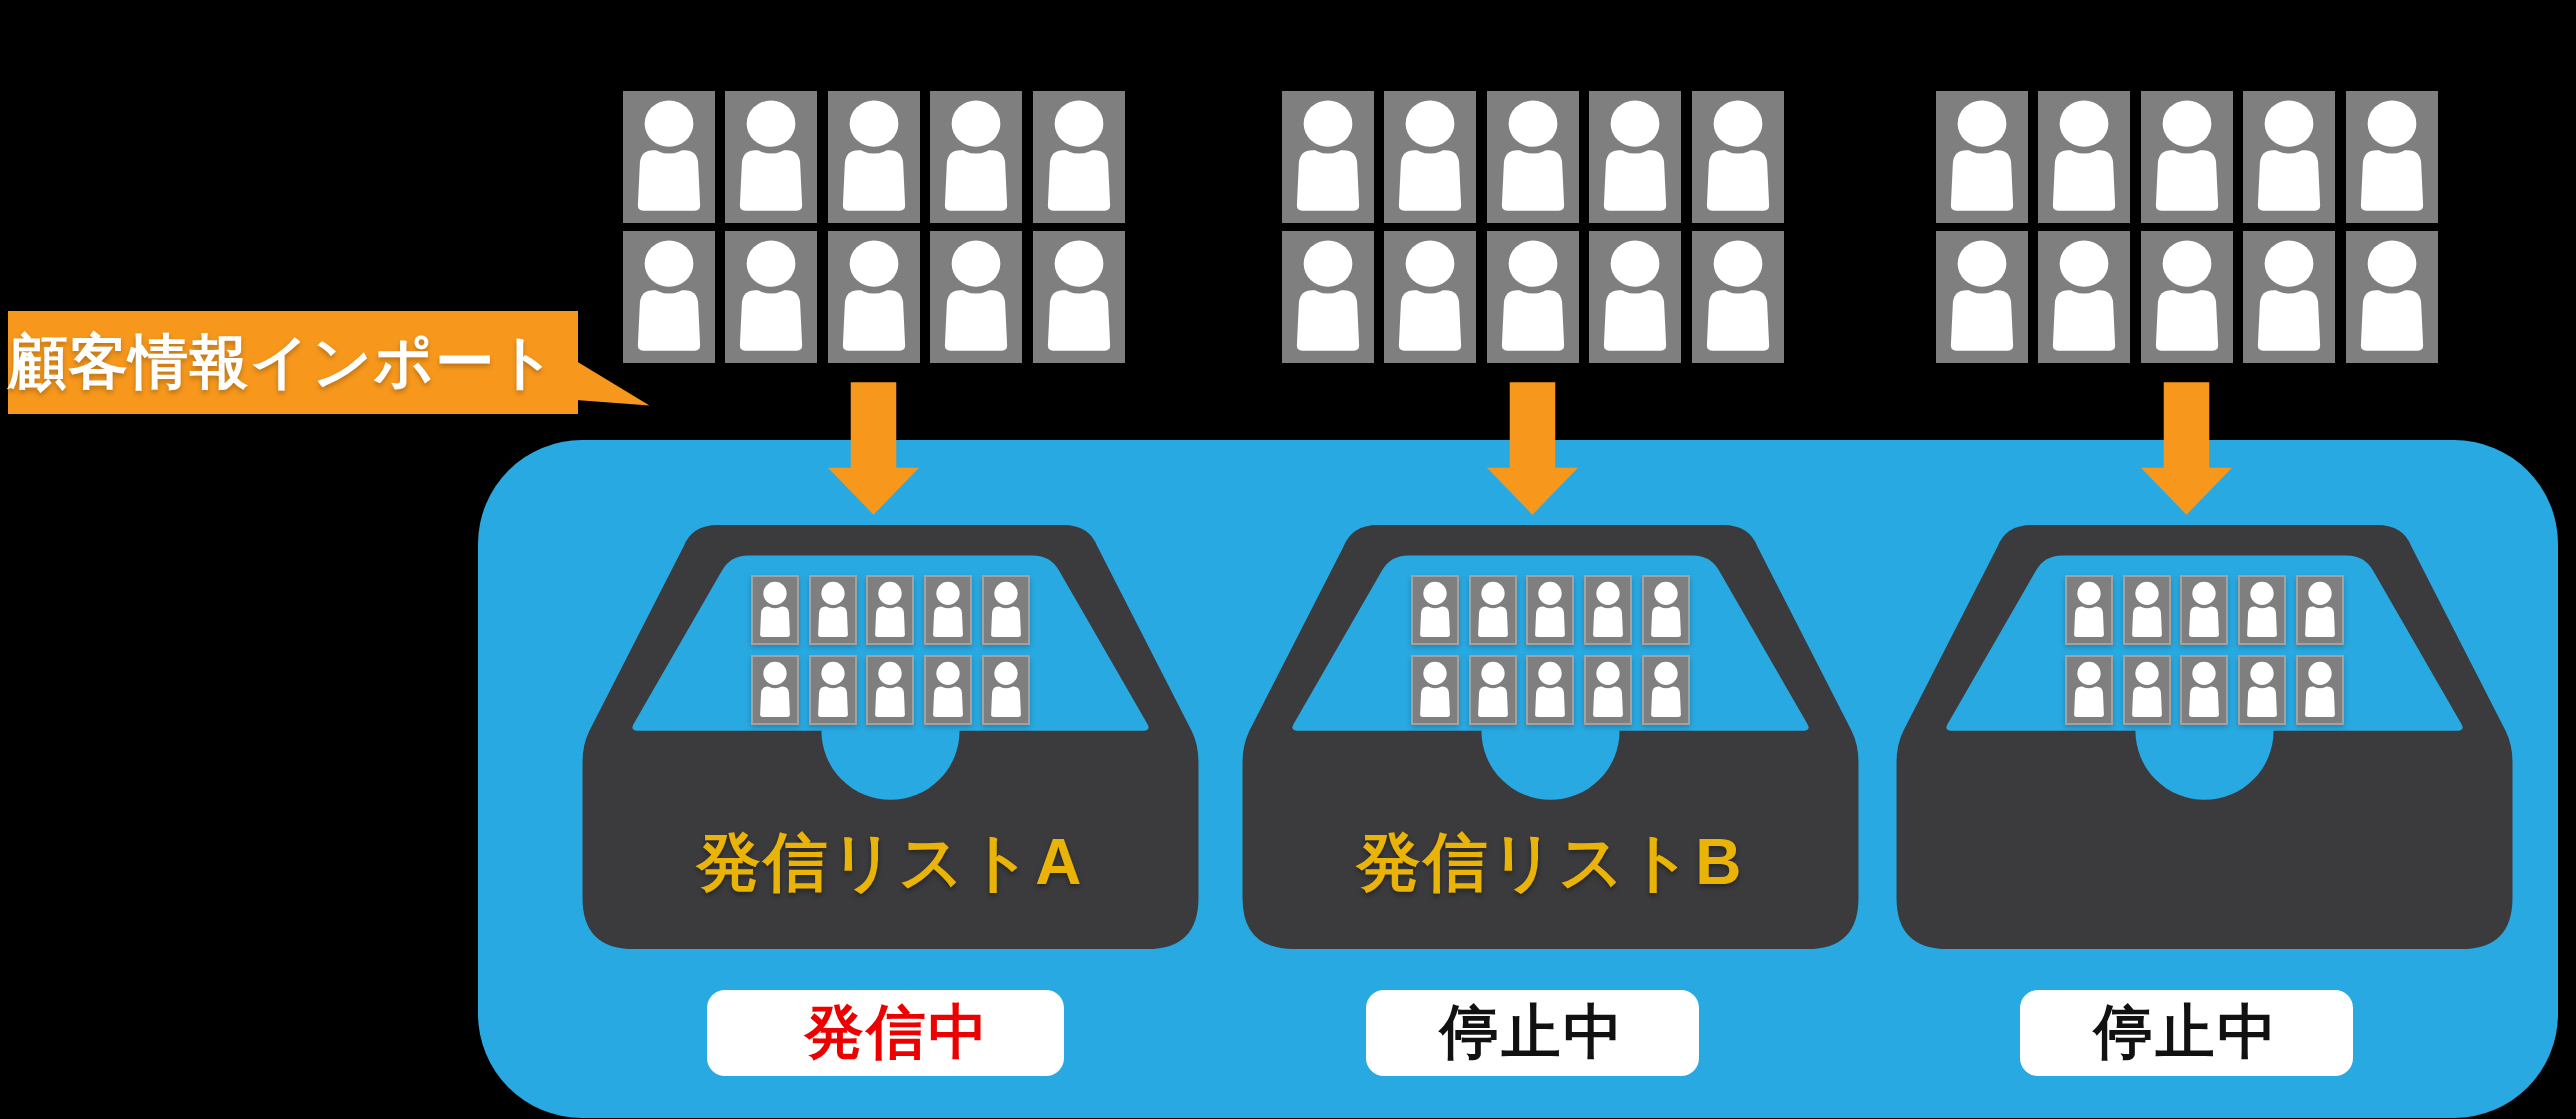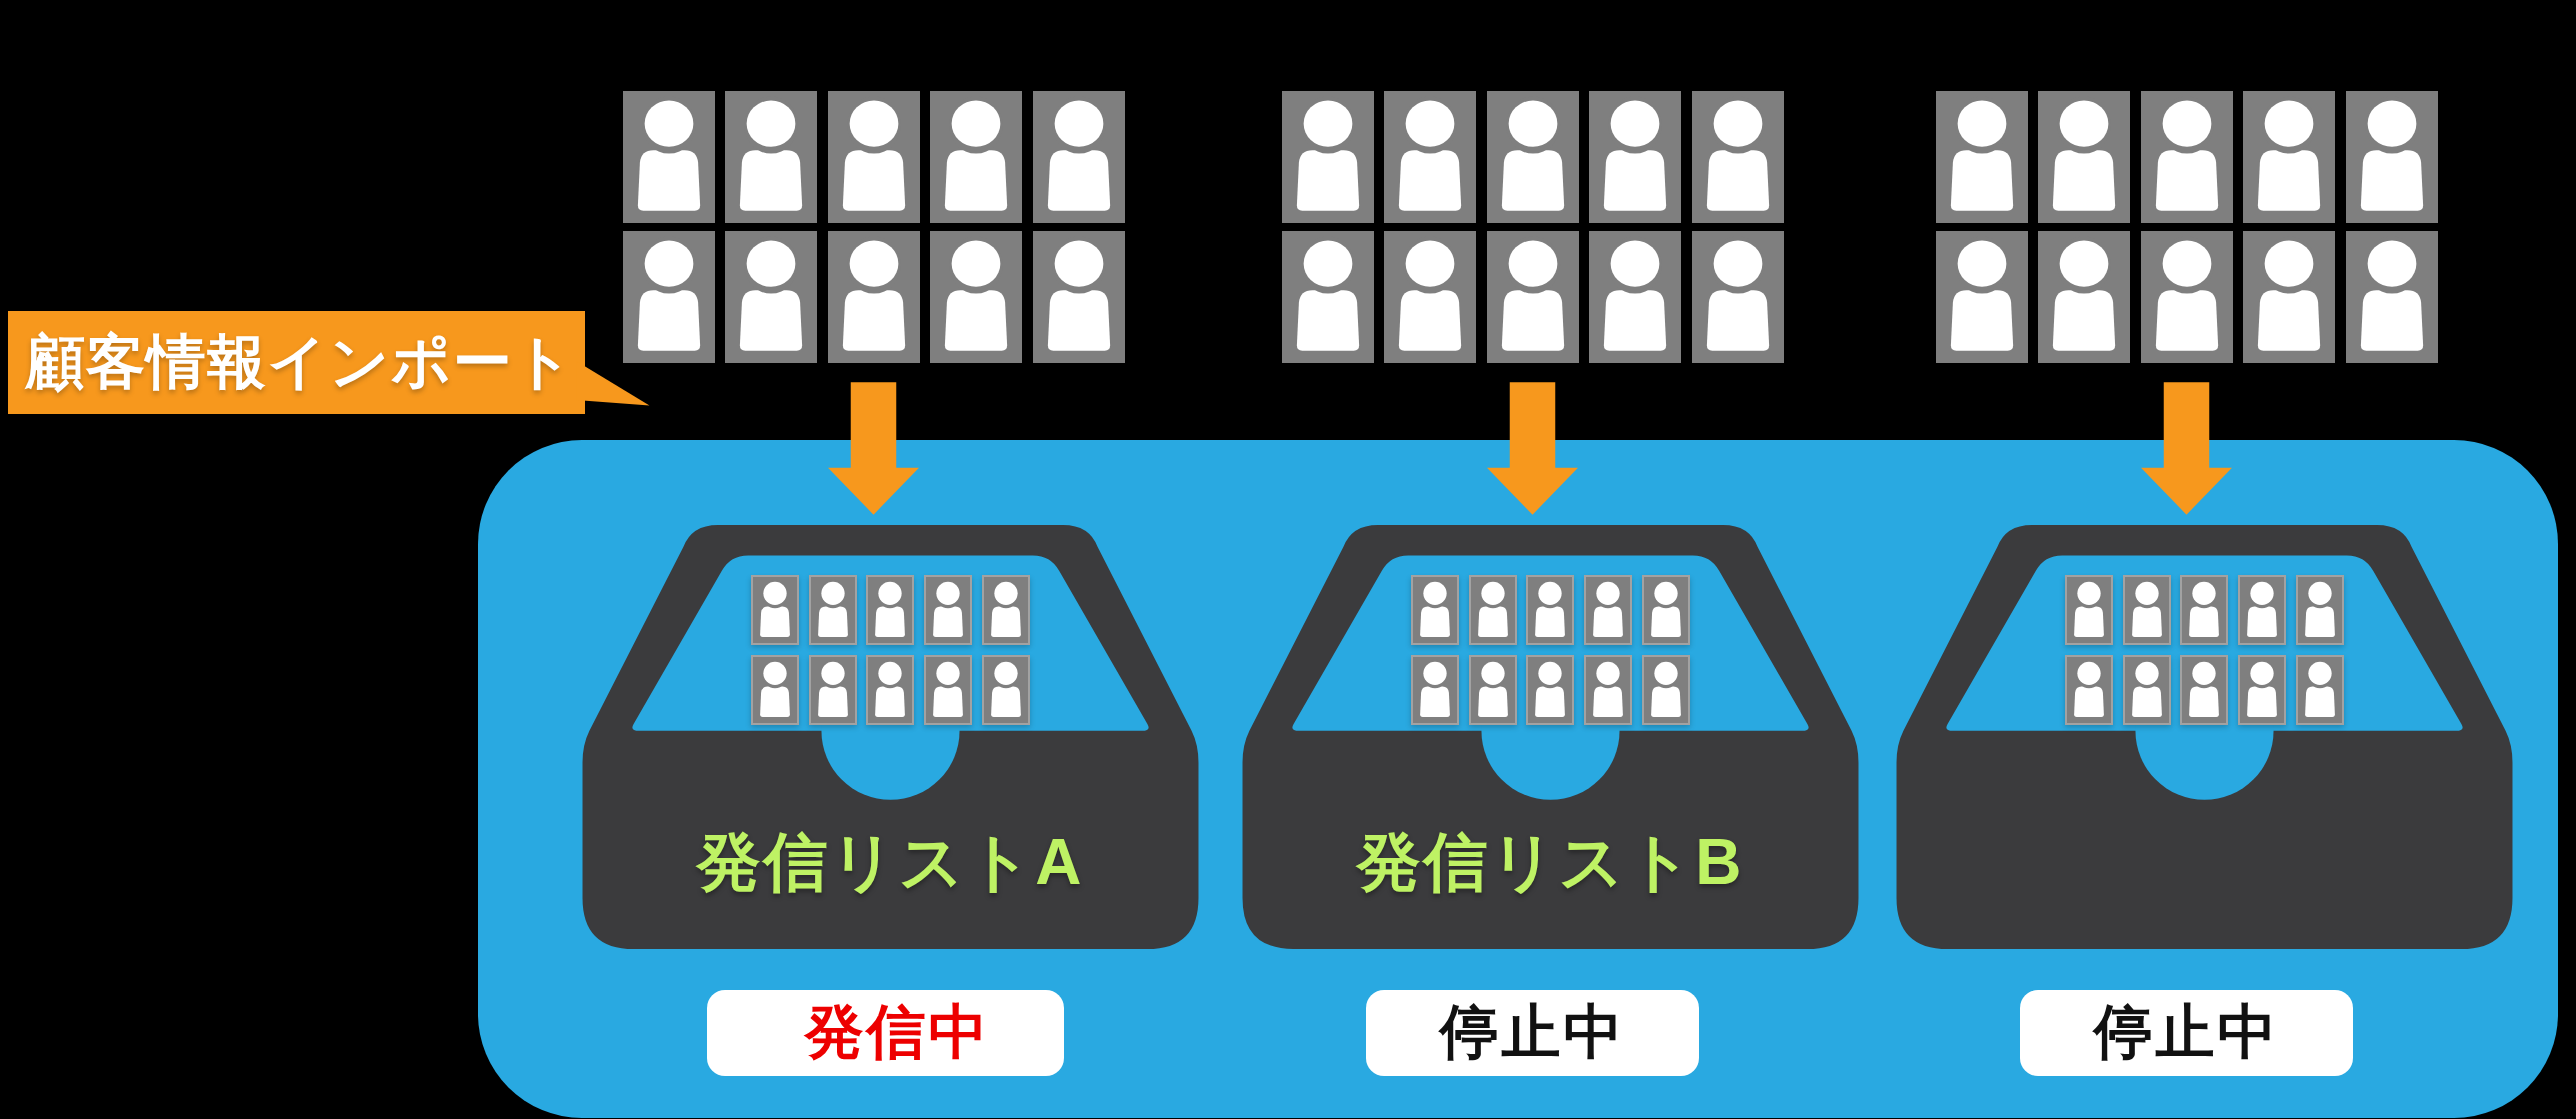--- a/index.html
+++ b/index.html
@@ -17,7 +17,7 @@
   
   .callout{
     position:absolute; left:8.3px; top:311px; width:570px; height:103px;
-    background:#F7981D; display:flex; align-items:center; justify-content:center;padding-left:7px;
+    background:#F7981D; display:flex; align-items:center; 
   }
   .callout-label{
     color:#fff; font-size:59px; letter-spacing:1.4px; white-space:nowrap;

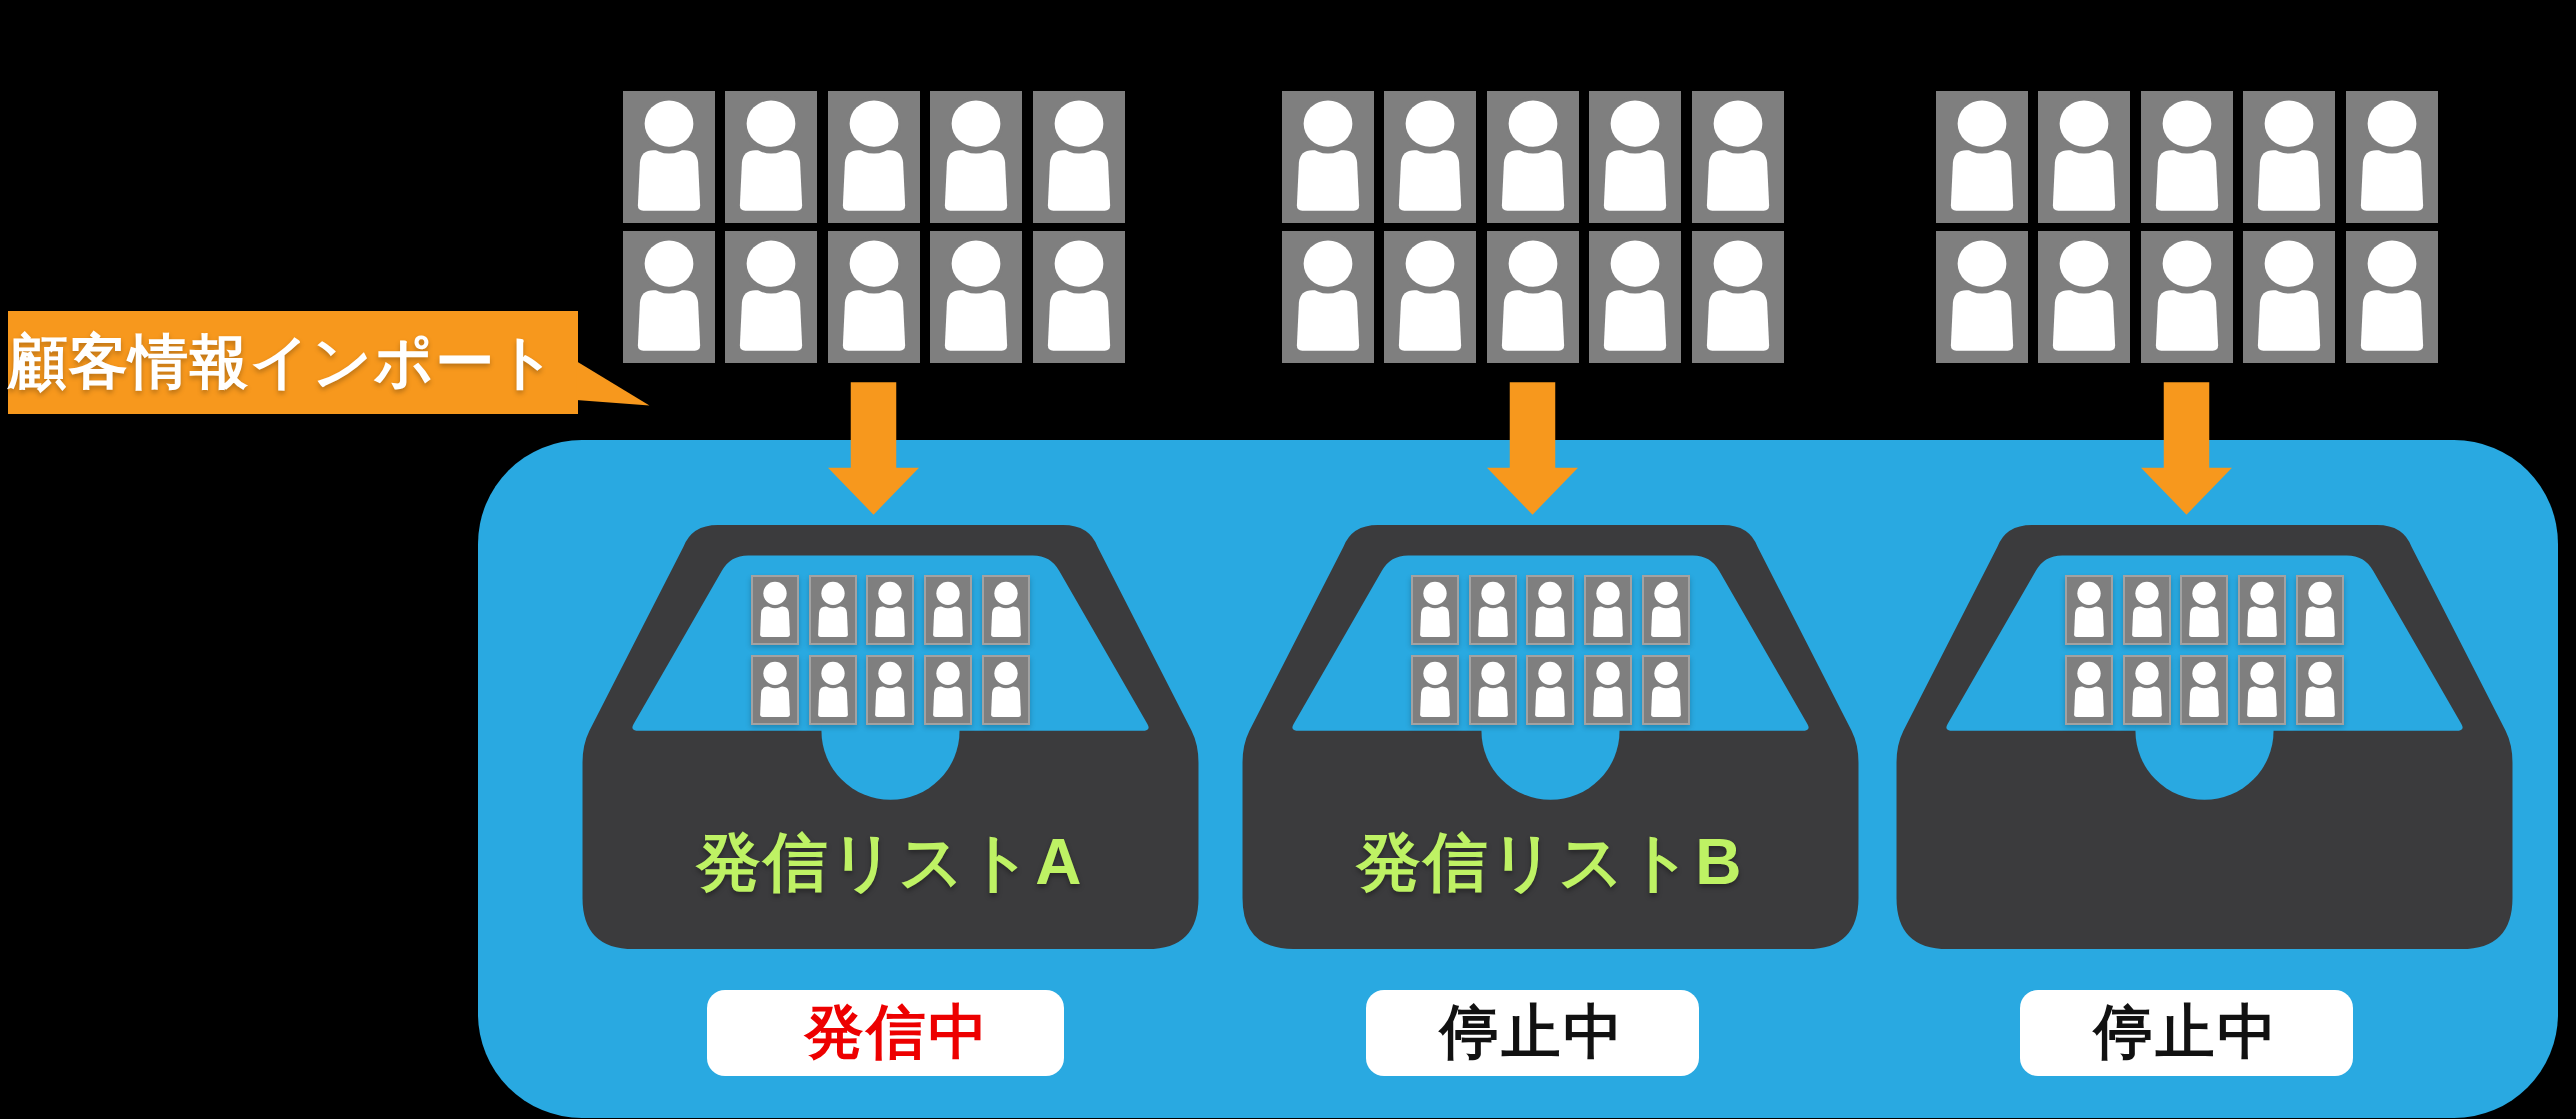--- a/index.html
+++ b/index.html
@@ -49,7 +49,7 @@
     box-shadow:0 2.8px 5.5px rgba(0,0,0,.22); }
   .tray-label{
     position:absolute; left:0; top:299px; width:100%; height:76px; line-height:76px;
-    text-align:center; color:#bef264; font-size:64px; letter-spacing:2.8px;
+    text-align:center; color:#eab308; font-size:64px; letter-spacing:2.8px;
     text-shadow:0 2.8px 5.5px rgba(0,0,0,.35); white-space:nowrap;
   }
   

